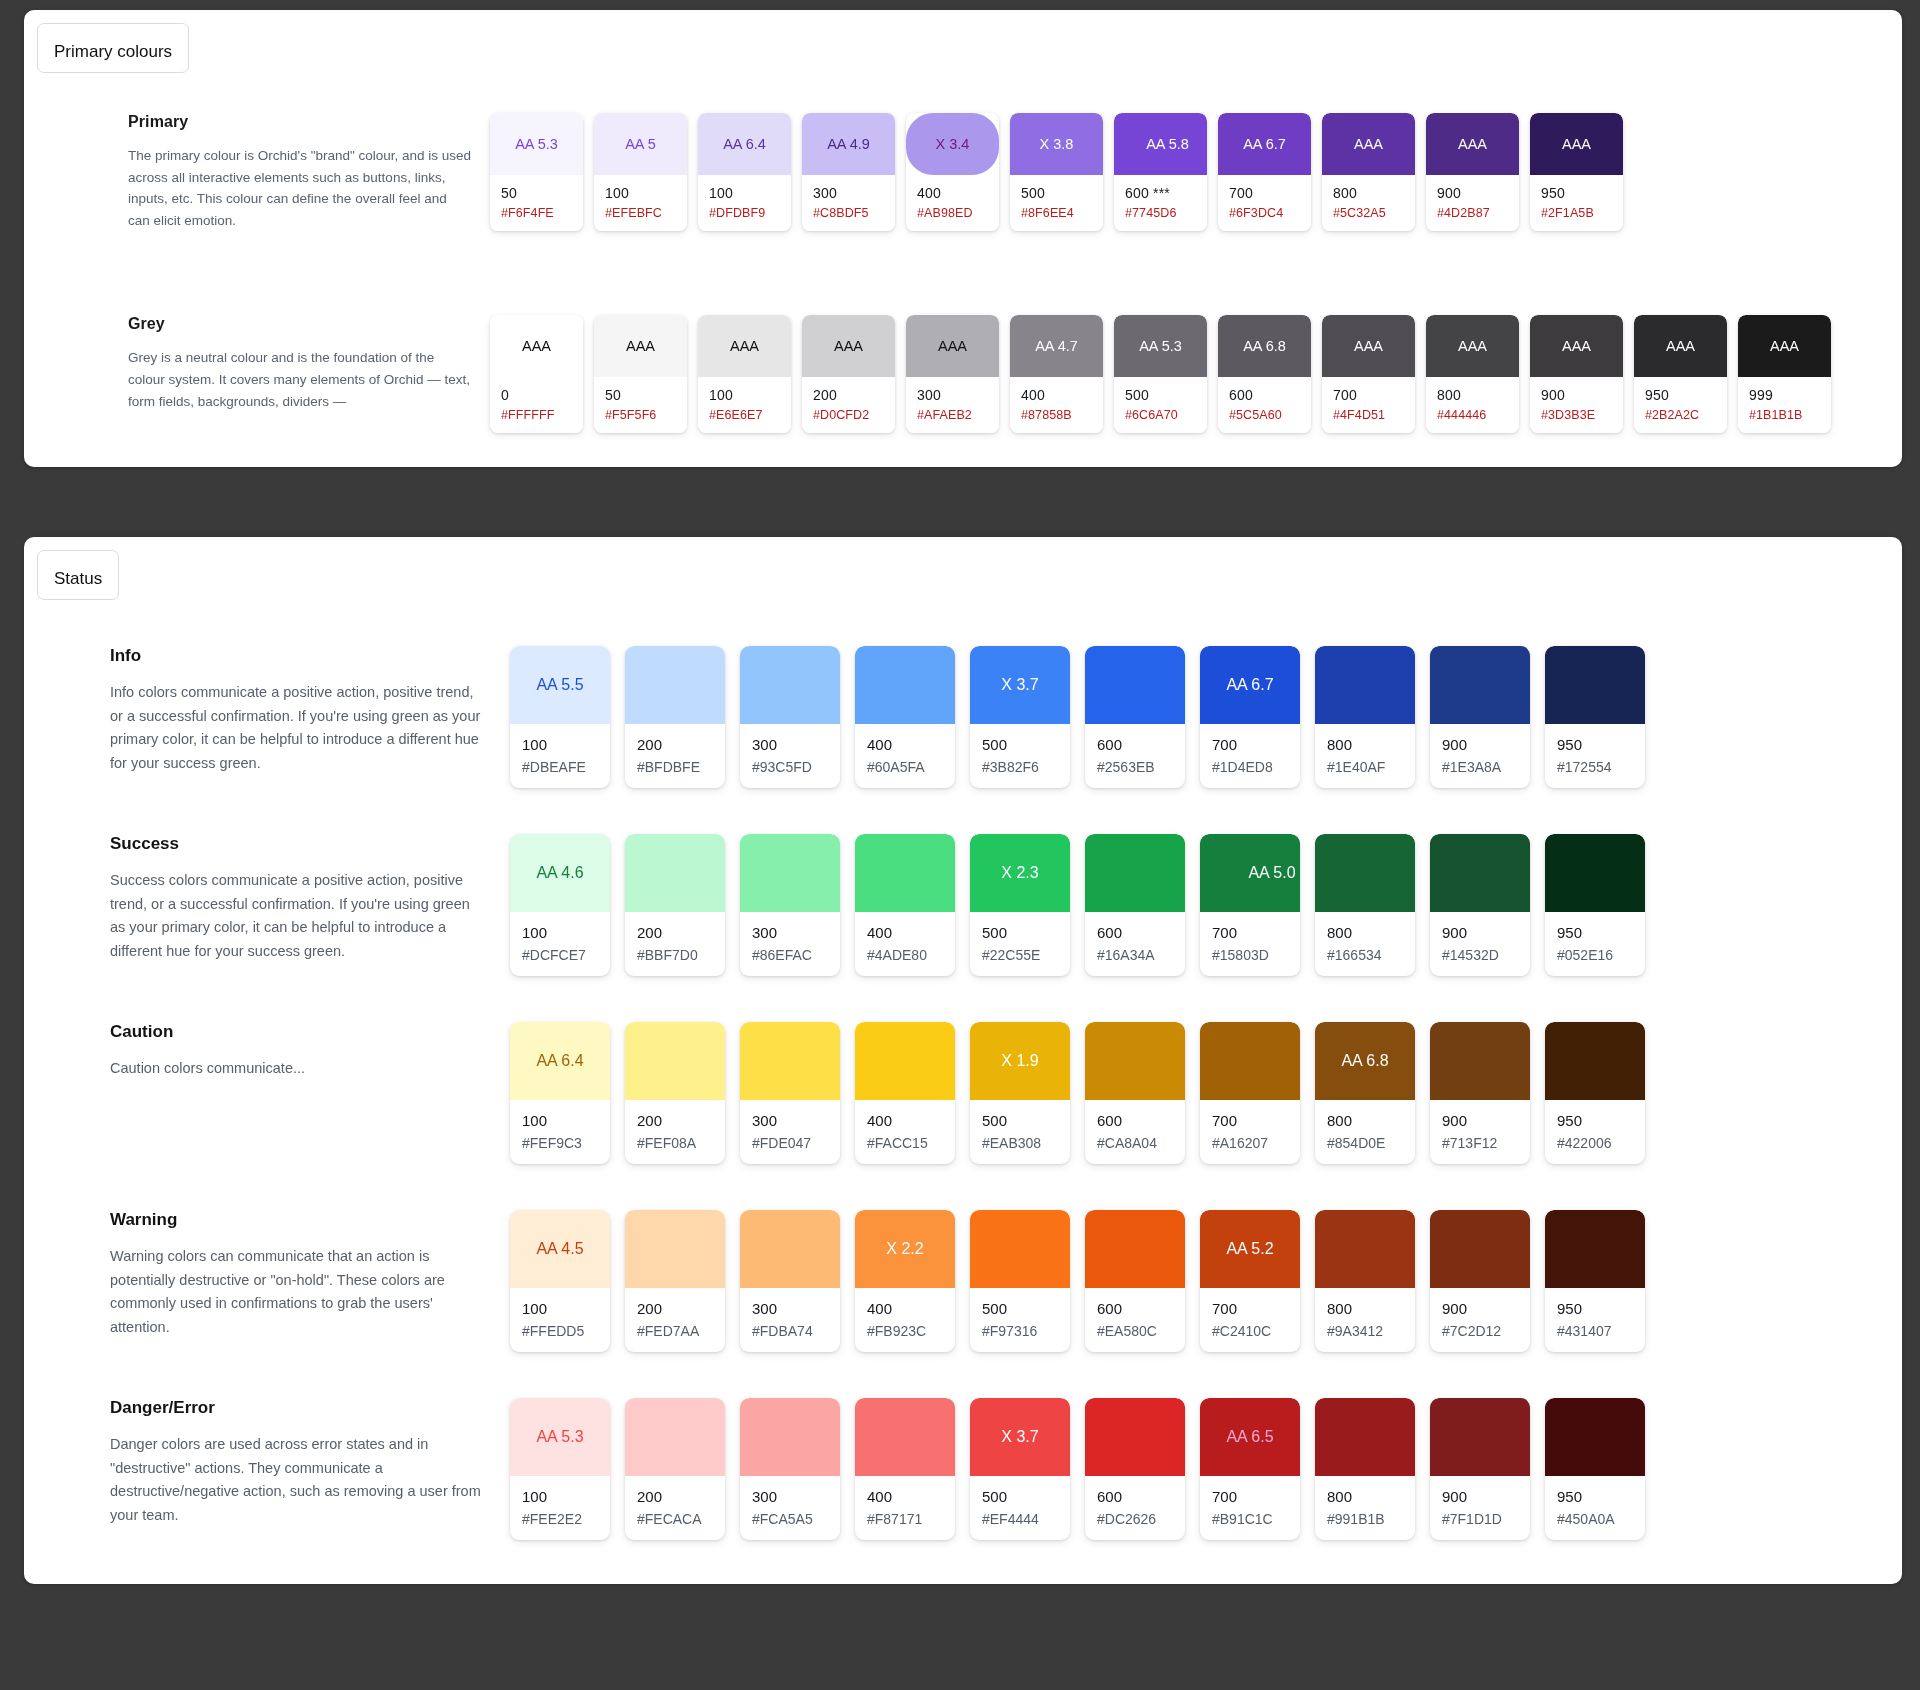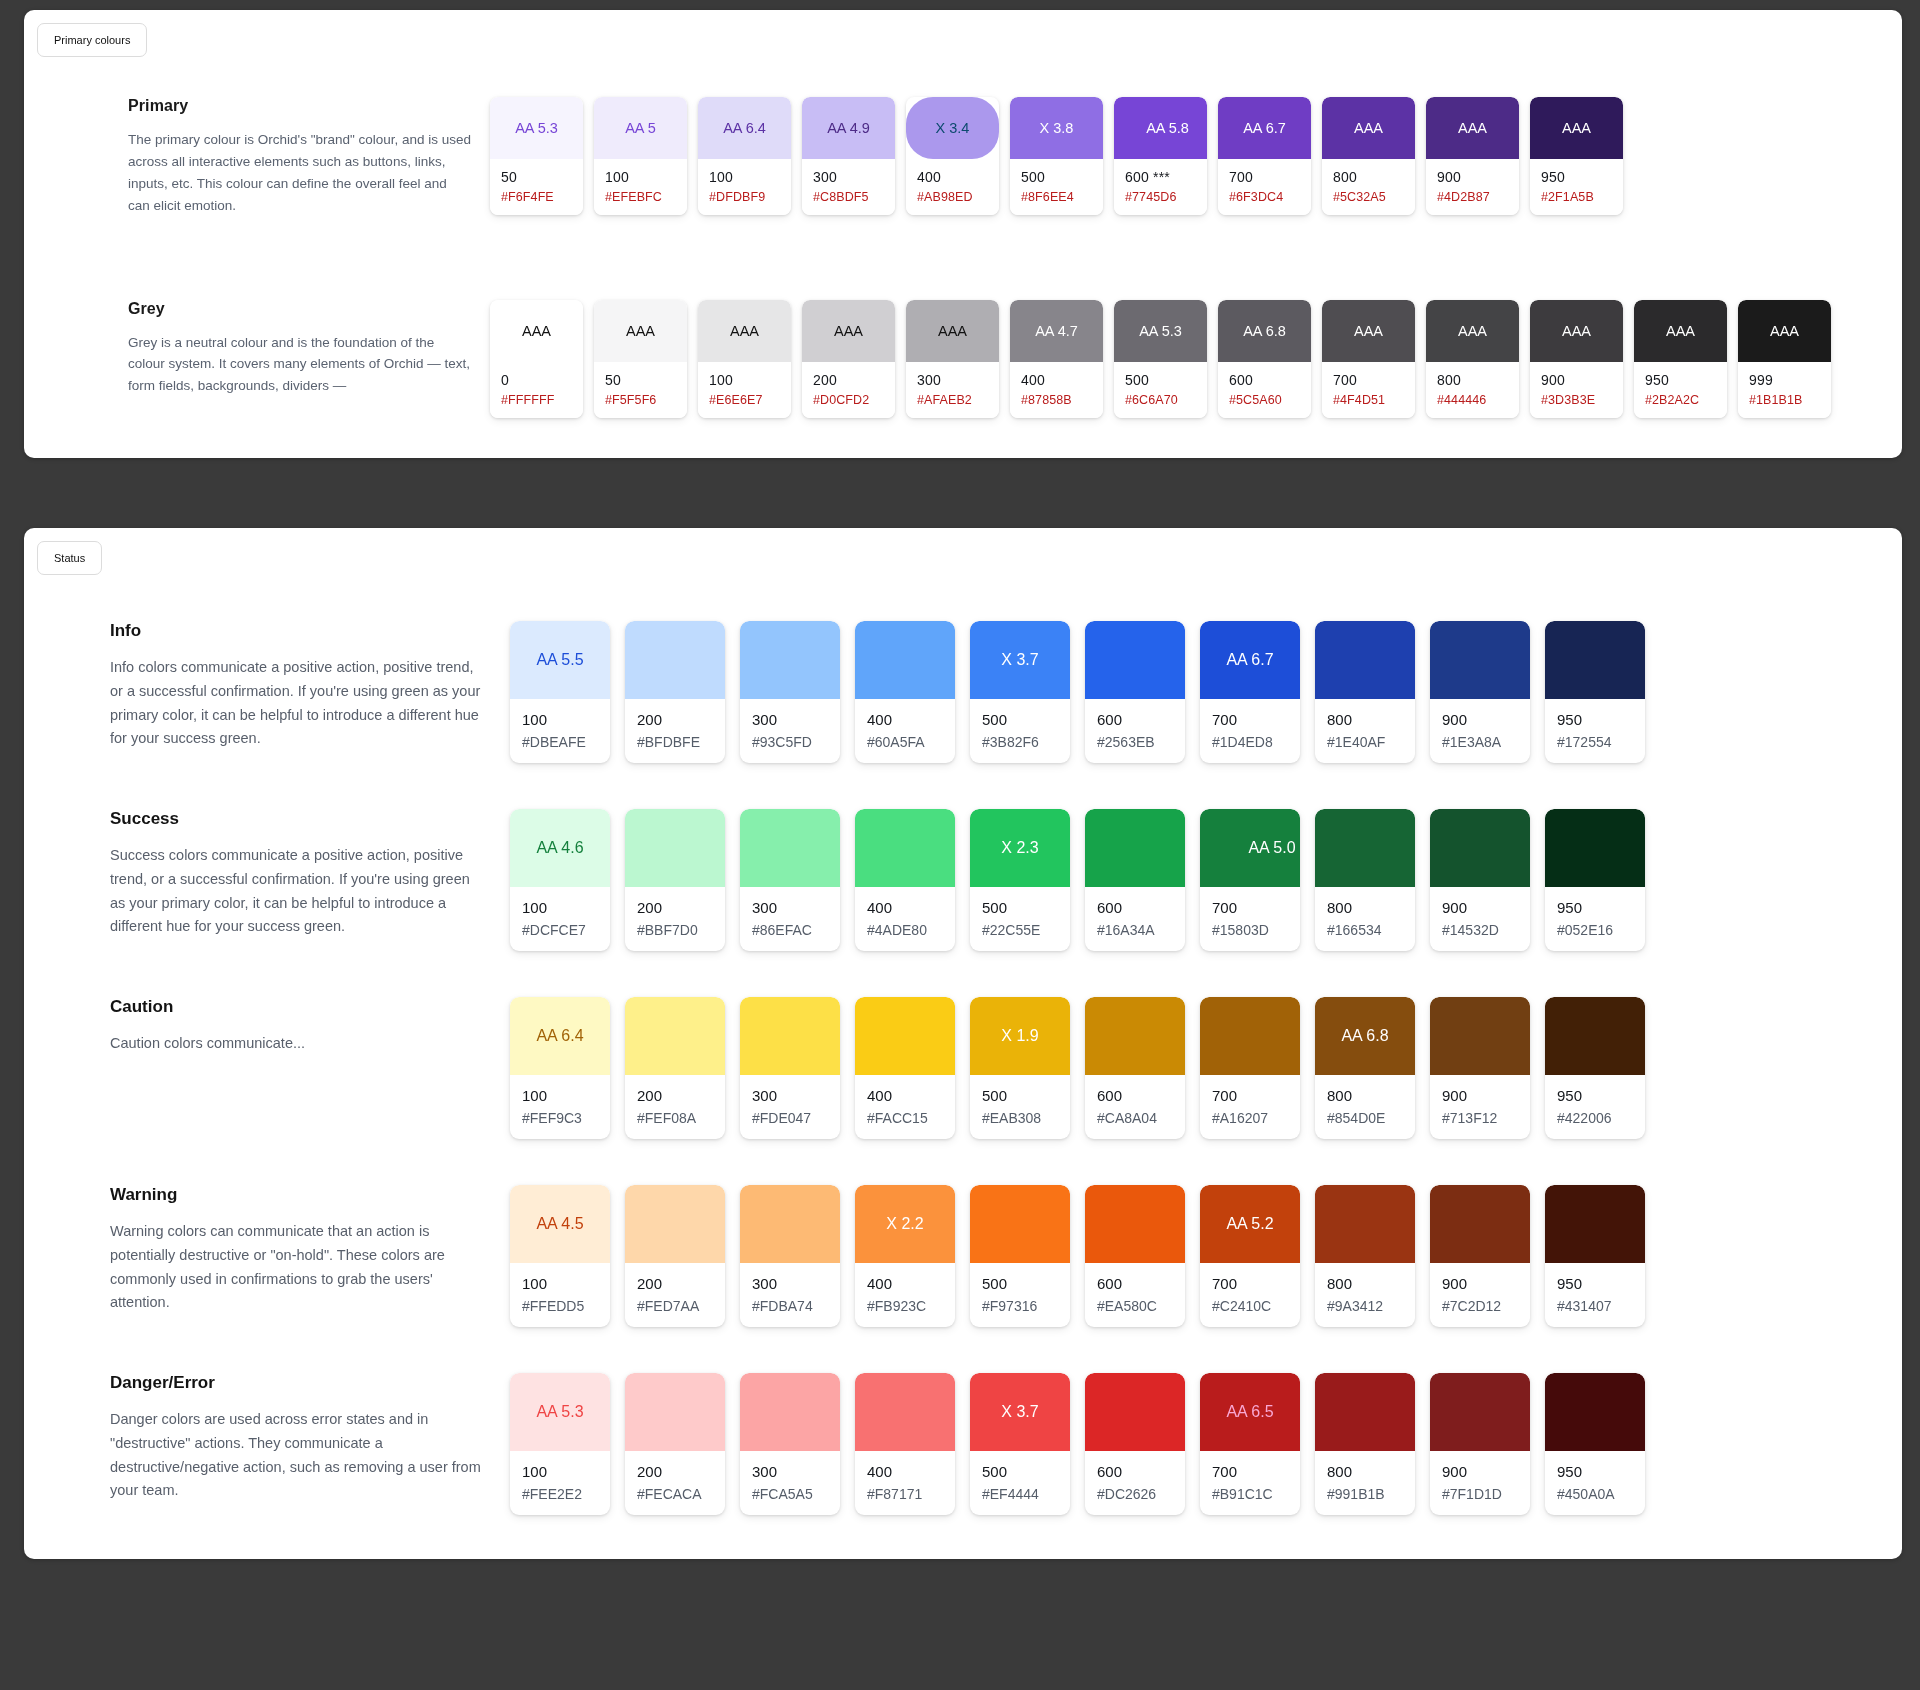--- a/index.html
+++ b/index.html
@@ -33,9 +33,9 @@
     border: 1px solid #dcdcdc;
     border-radius: 7px;
     background: #ffffff;
-    font-size: 11px;
+    font-size: 17px;
     color: #111111;
-    padding: 10px 16px 10px 16px;
+    padding: 19px 16px 10px 16px;
     margin: 13px 0 0 13px;
     line-height: 1.1;
   }

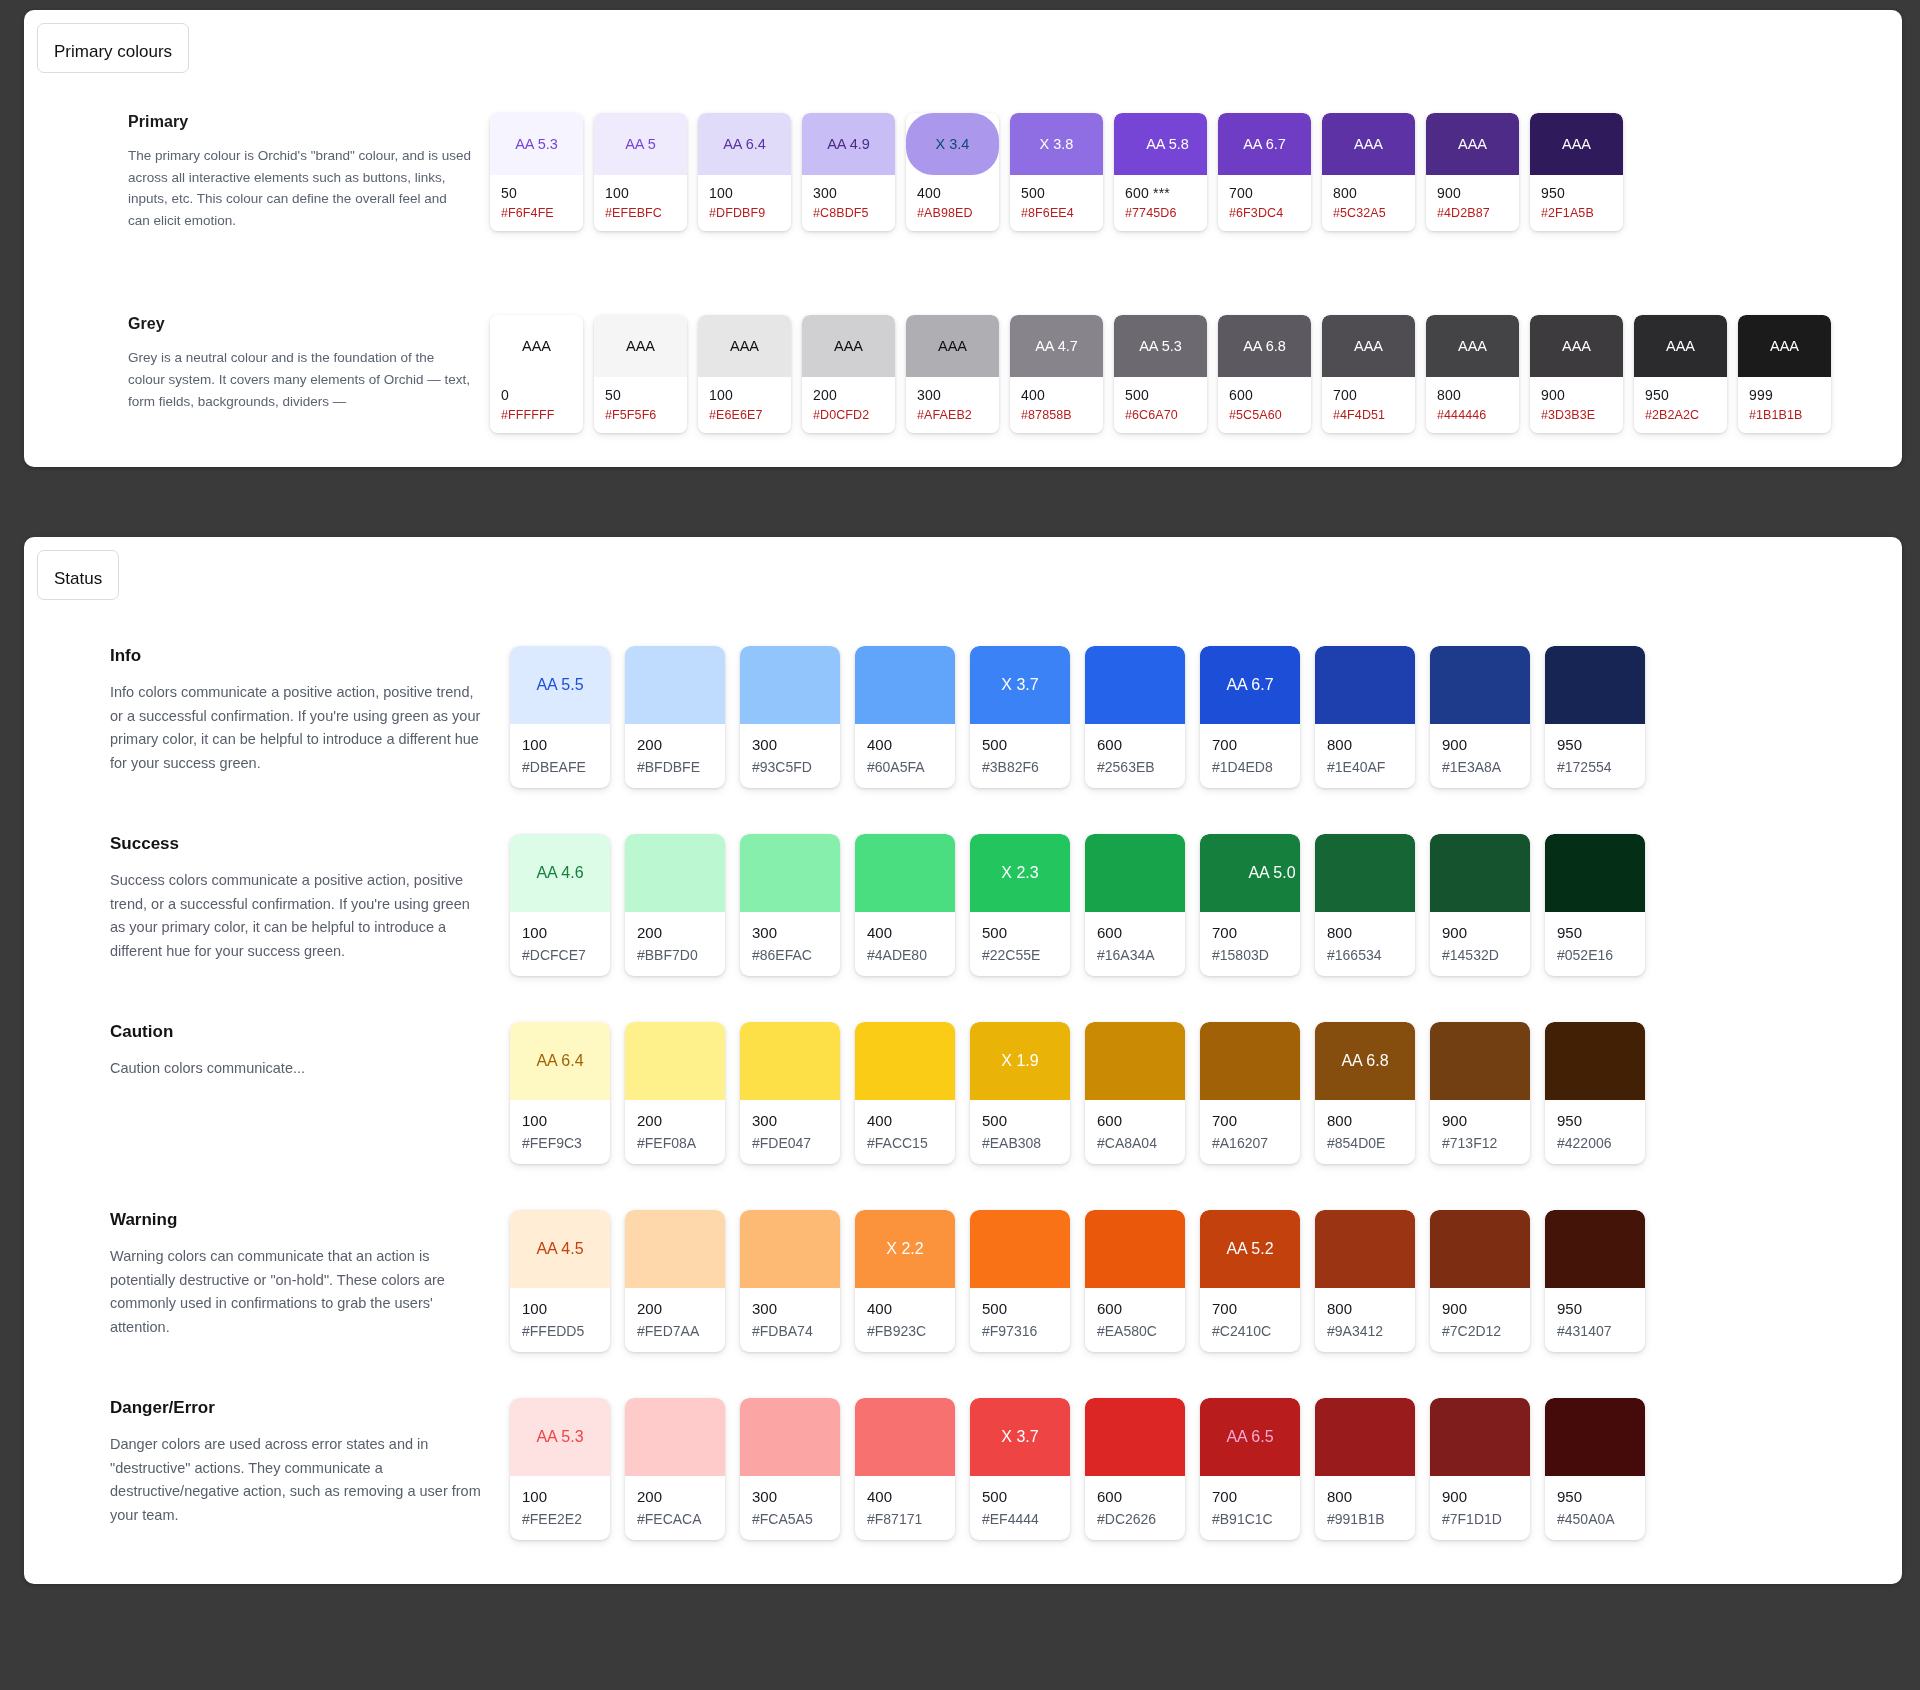--- a/index.html
+++ b/index.html
@@ -194,7 +194,7 @@
             </div>
           </div>
           <div class="swatch">
-            <div class="chip" style="background: rgb(171, 152, 237); color: #0c4a6e; border-radius: 27px;">X 3.4</div>
+            <div class="chip" style="background: rgb(171, 152, 237); color: #701a75; border-radius: 27px;">X 3.4</div>
             <div class="meta">
               <div class="step">400</div>
               <div class="hex">#AB98ED</div>

